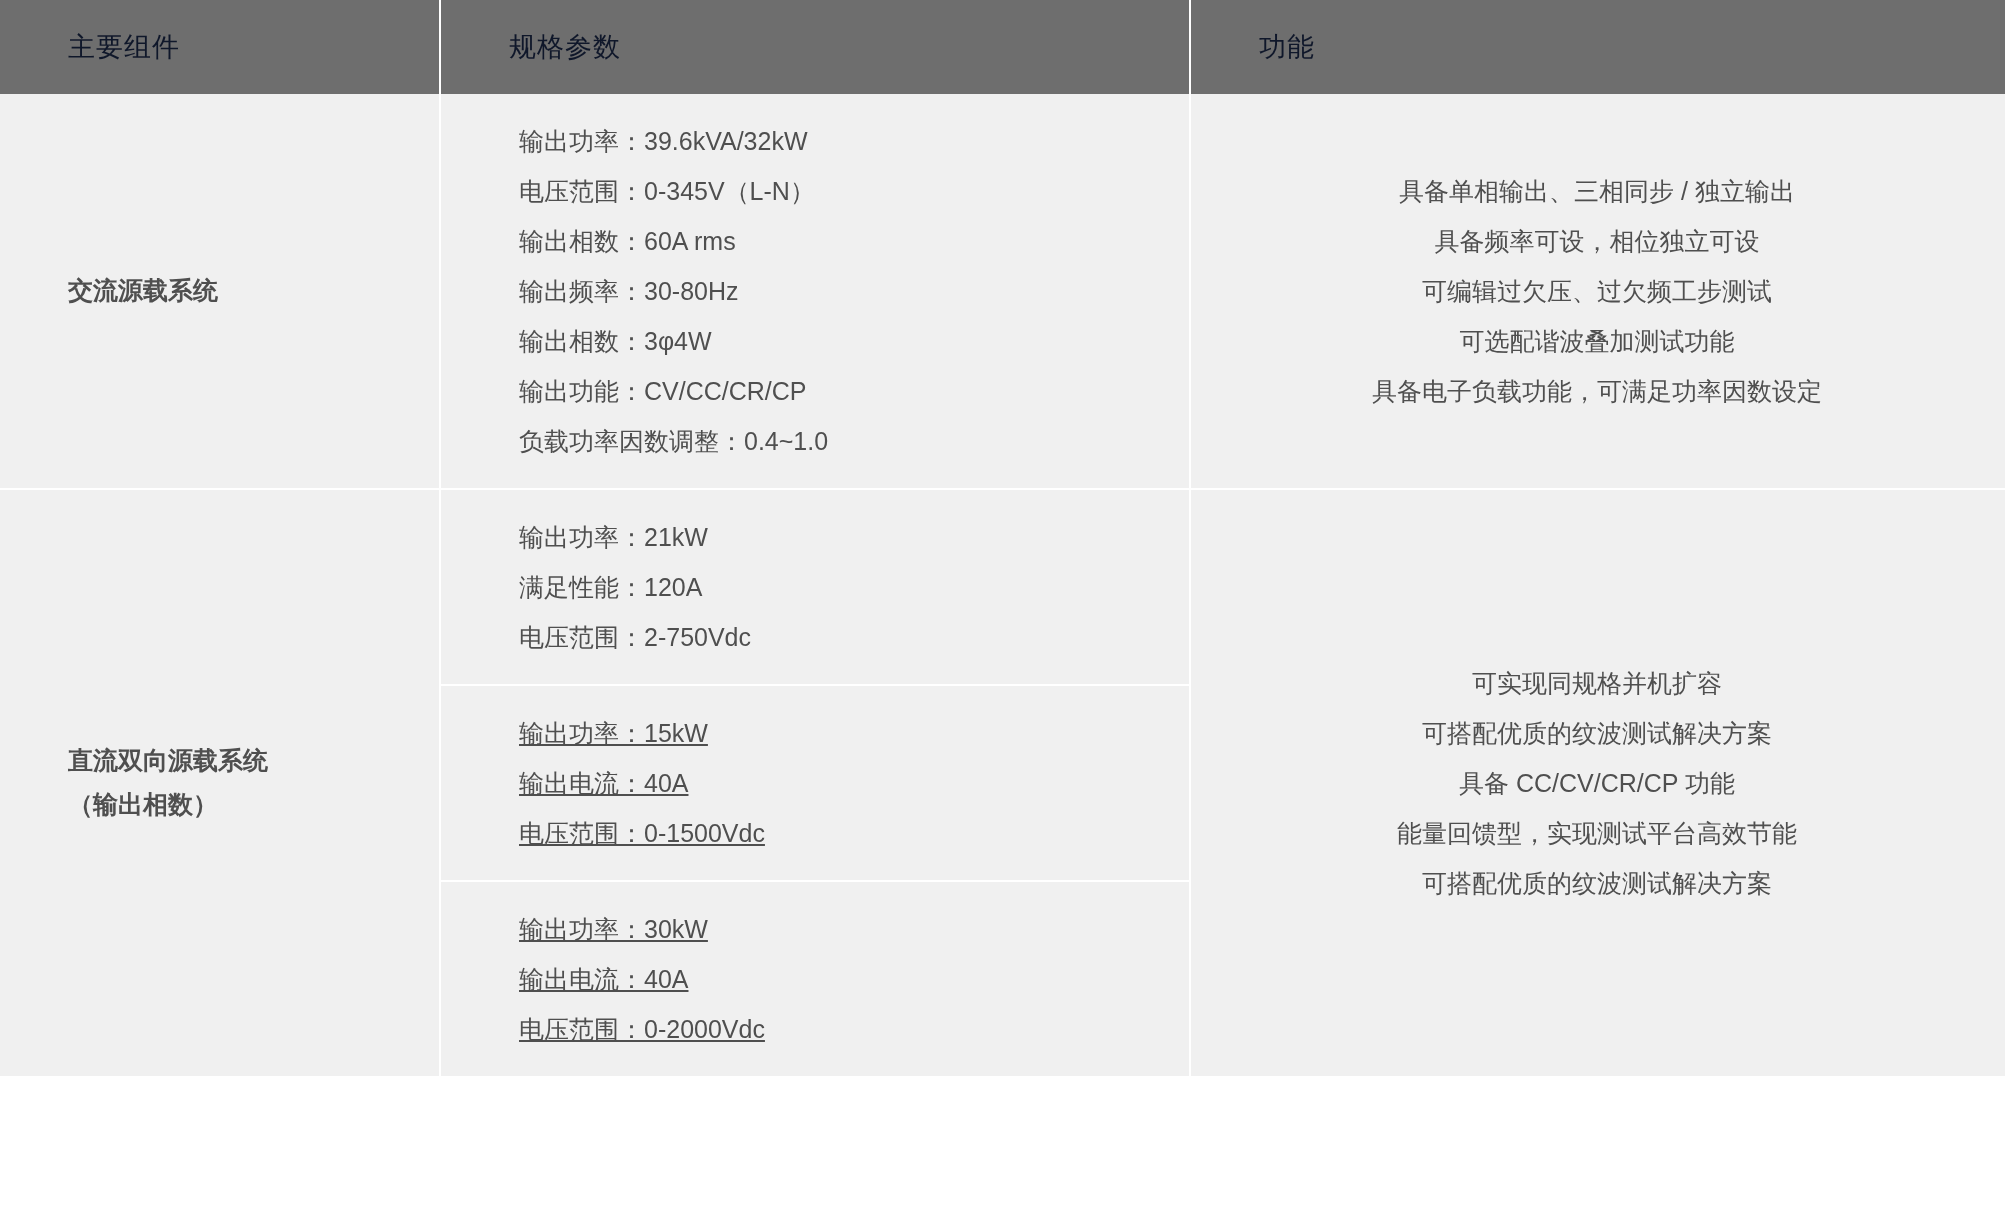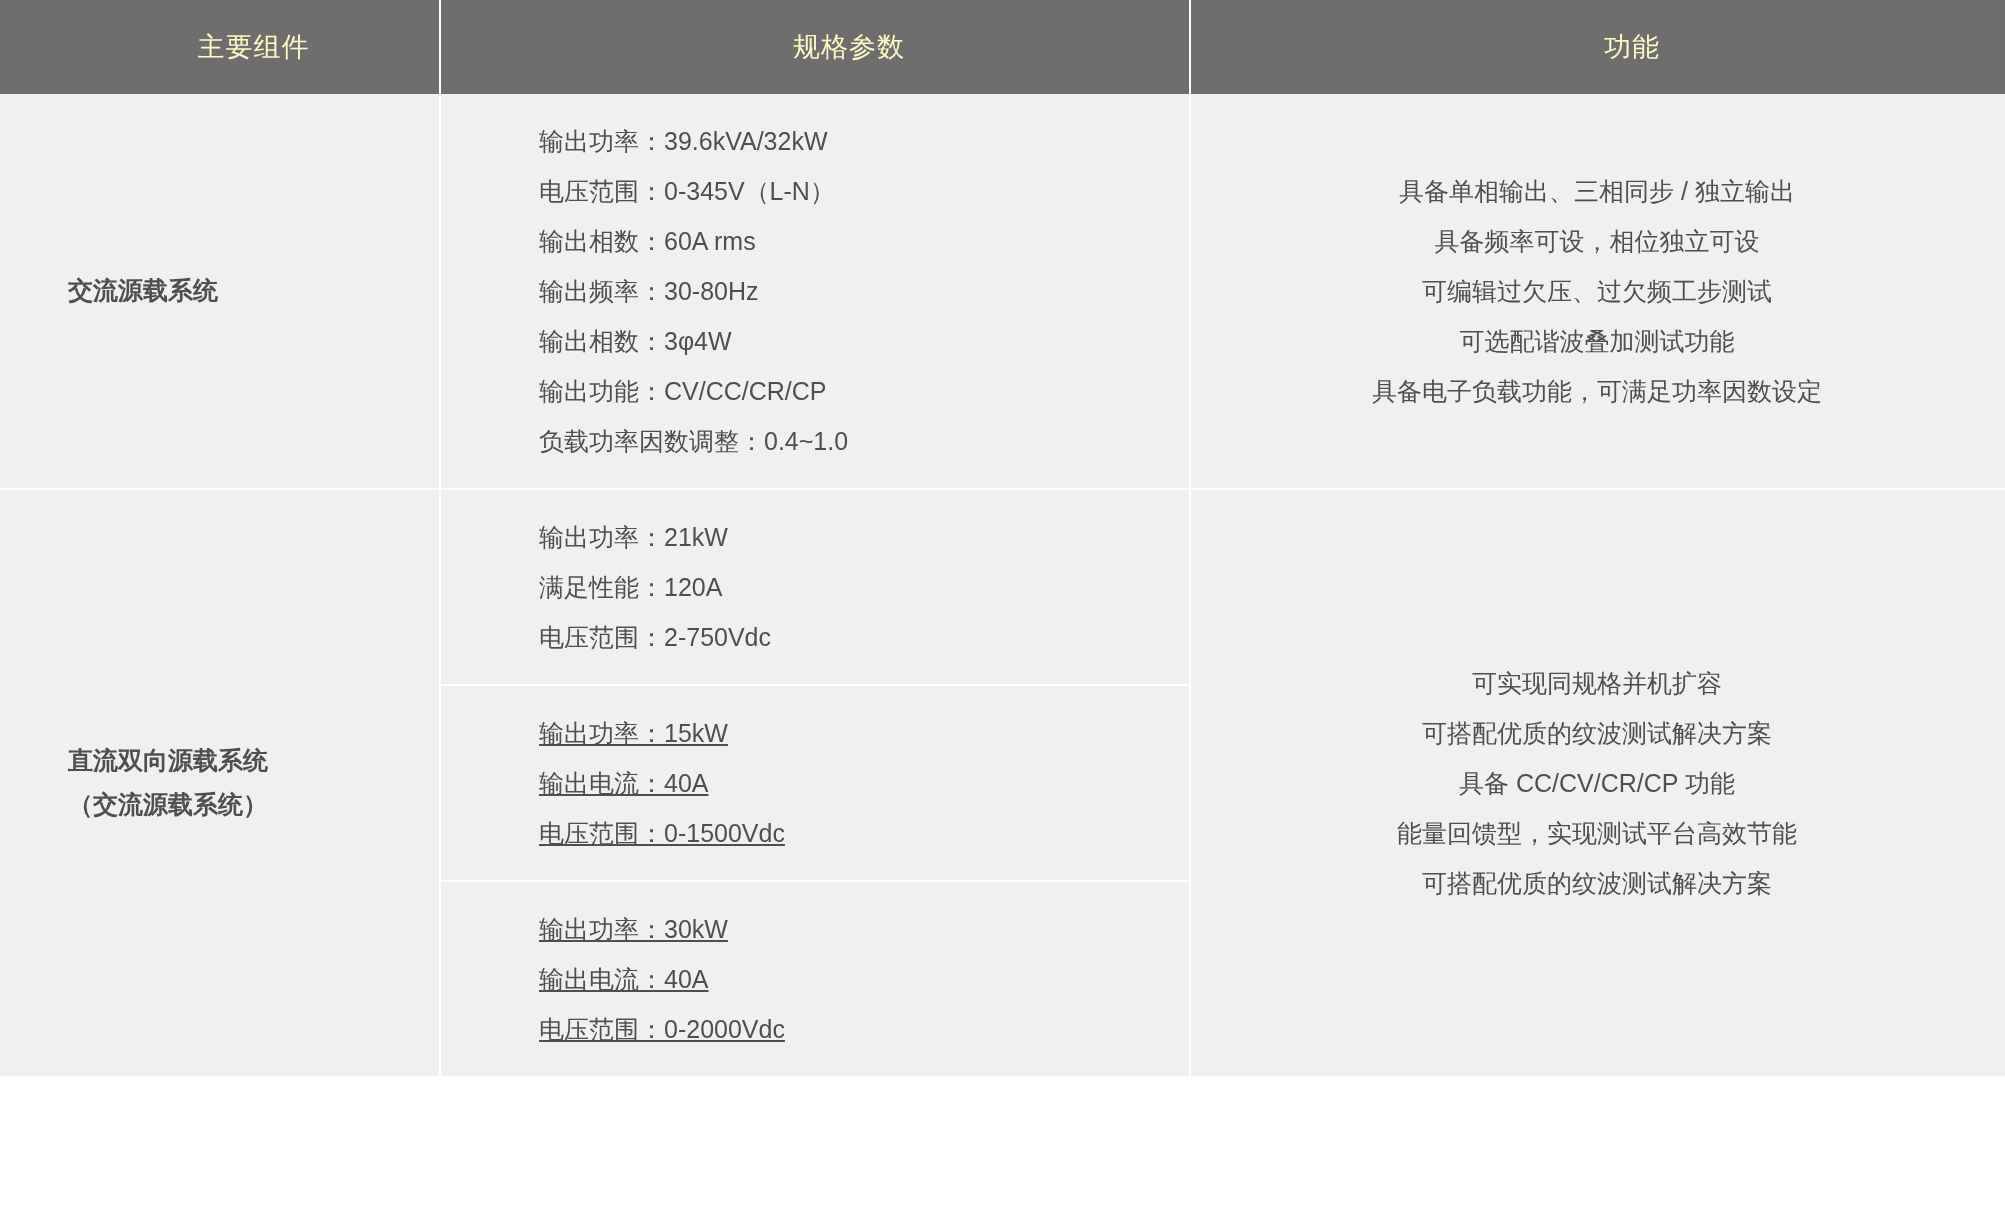--- a/index.html
+++ b/index.html
@@ -24,10 +24,10 @@
 
   .spec-table thead th {
     background: #6e6e6e;
-    color: #fef9c3;
+    color: #0f172a;
     font-weight: normal;
     font-size: 27px;
-    text-align: center;
+    text-align: left;
     padding: 29px 0 29px 68px;
     border-right: 2px solid #ffffff;
     letter-spacing: 1px;

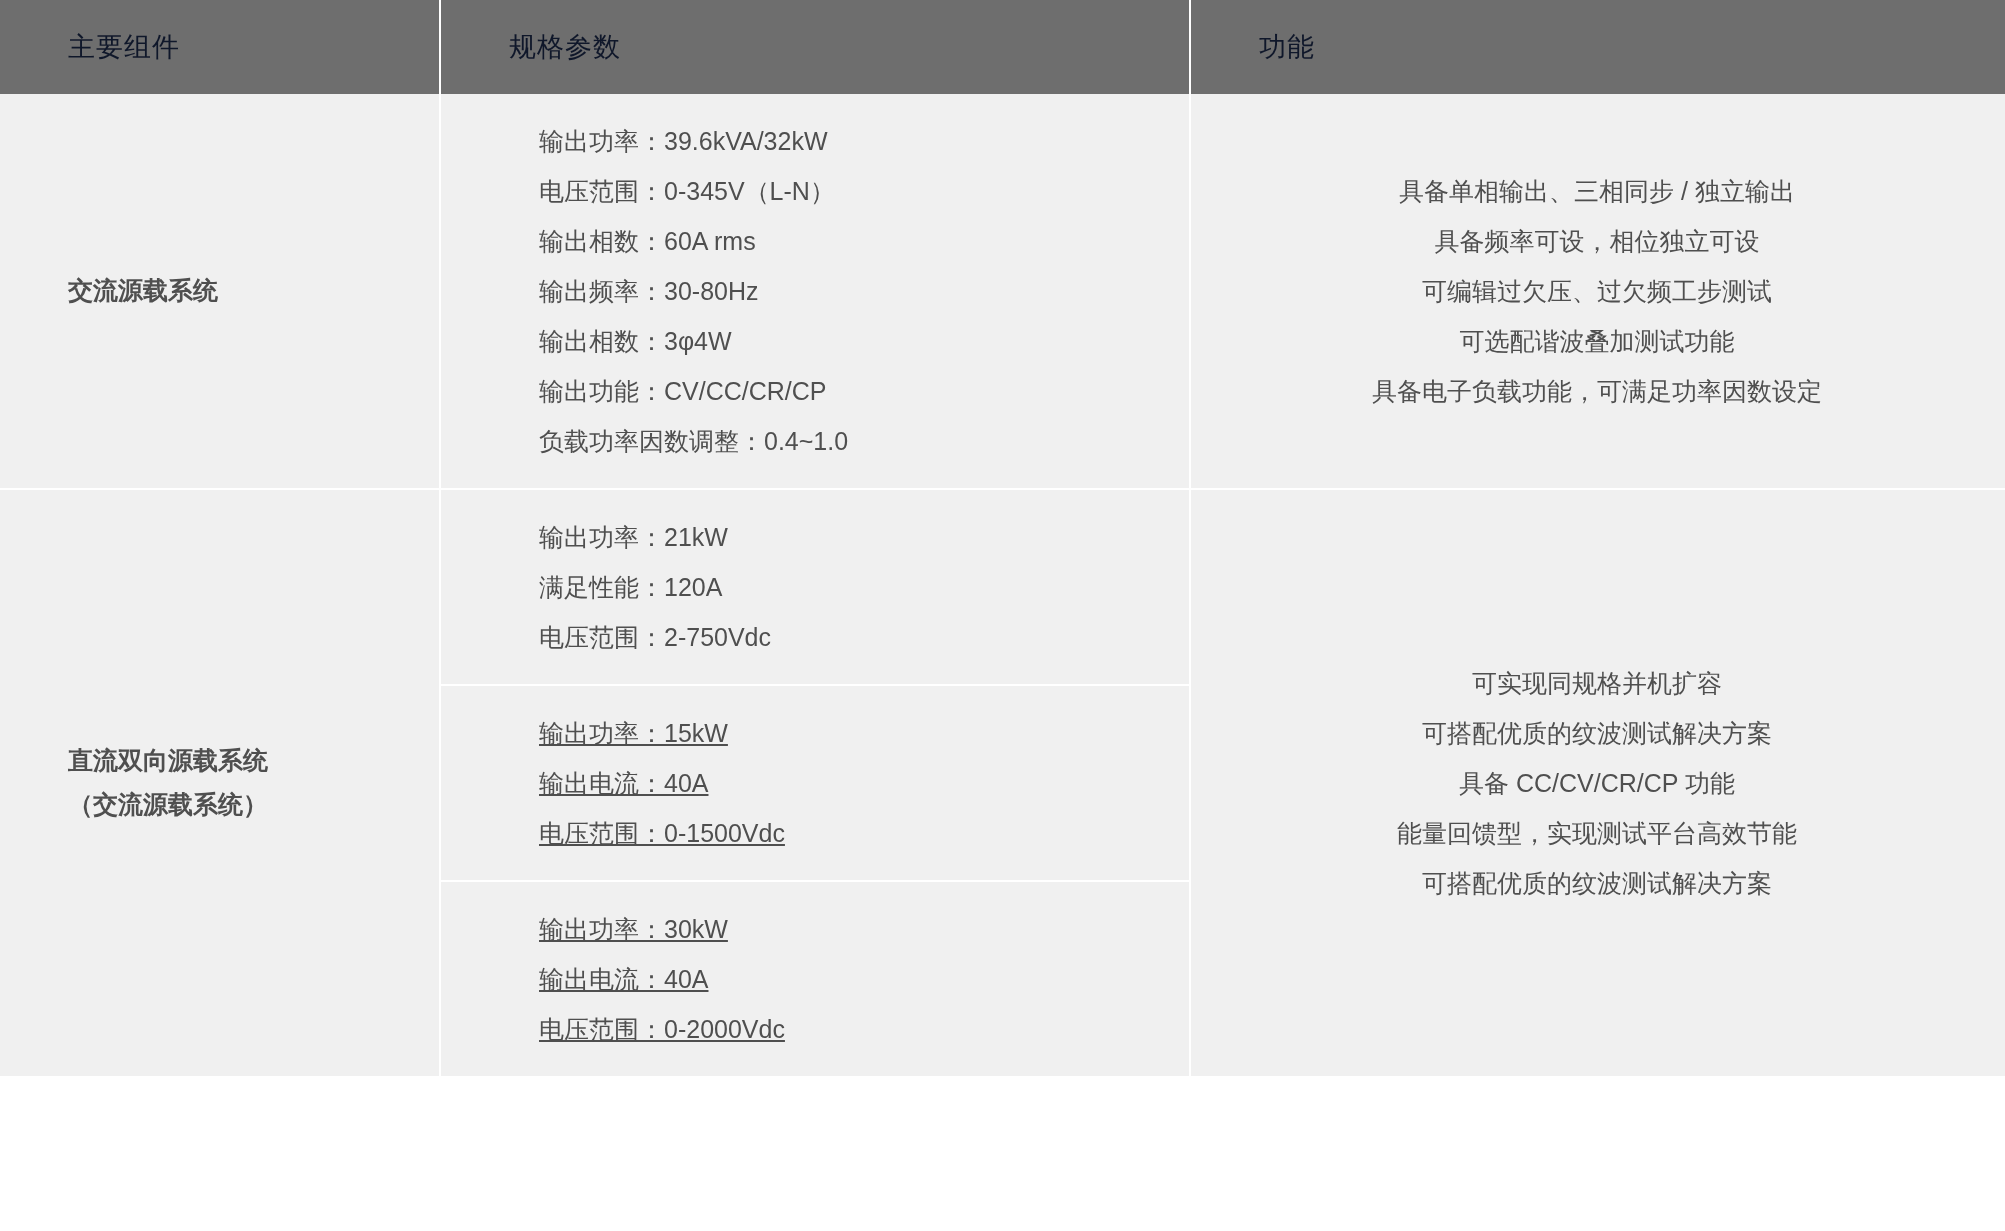--- a/index.html
+++ b/index.html
@@ -64,7 +64,7 @@
     line-height: 2.0;
   }
   .spec-group {
-    padding: 22px 40px 22px 98px;
+    padding: 22px 40px 22px 78px;
     line-height: 2.0;
   }
   .spec-group + .spec-group {

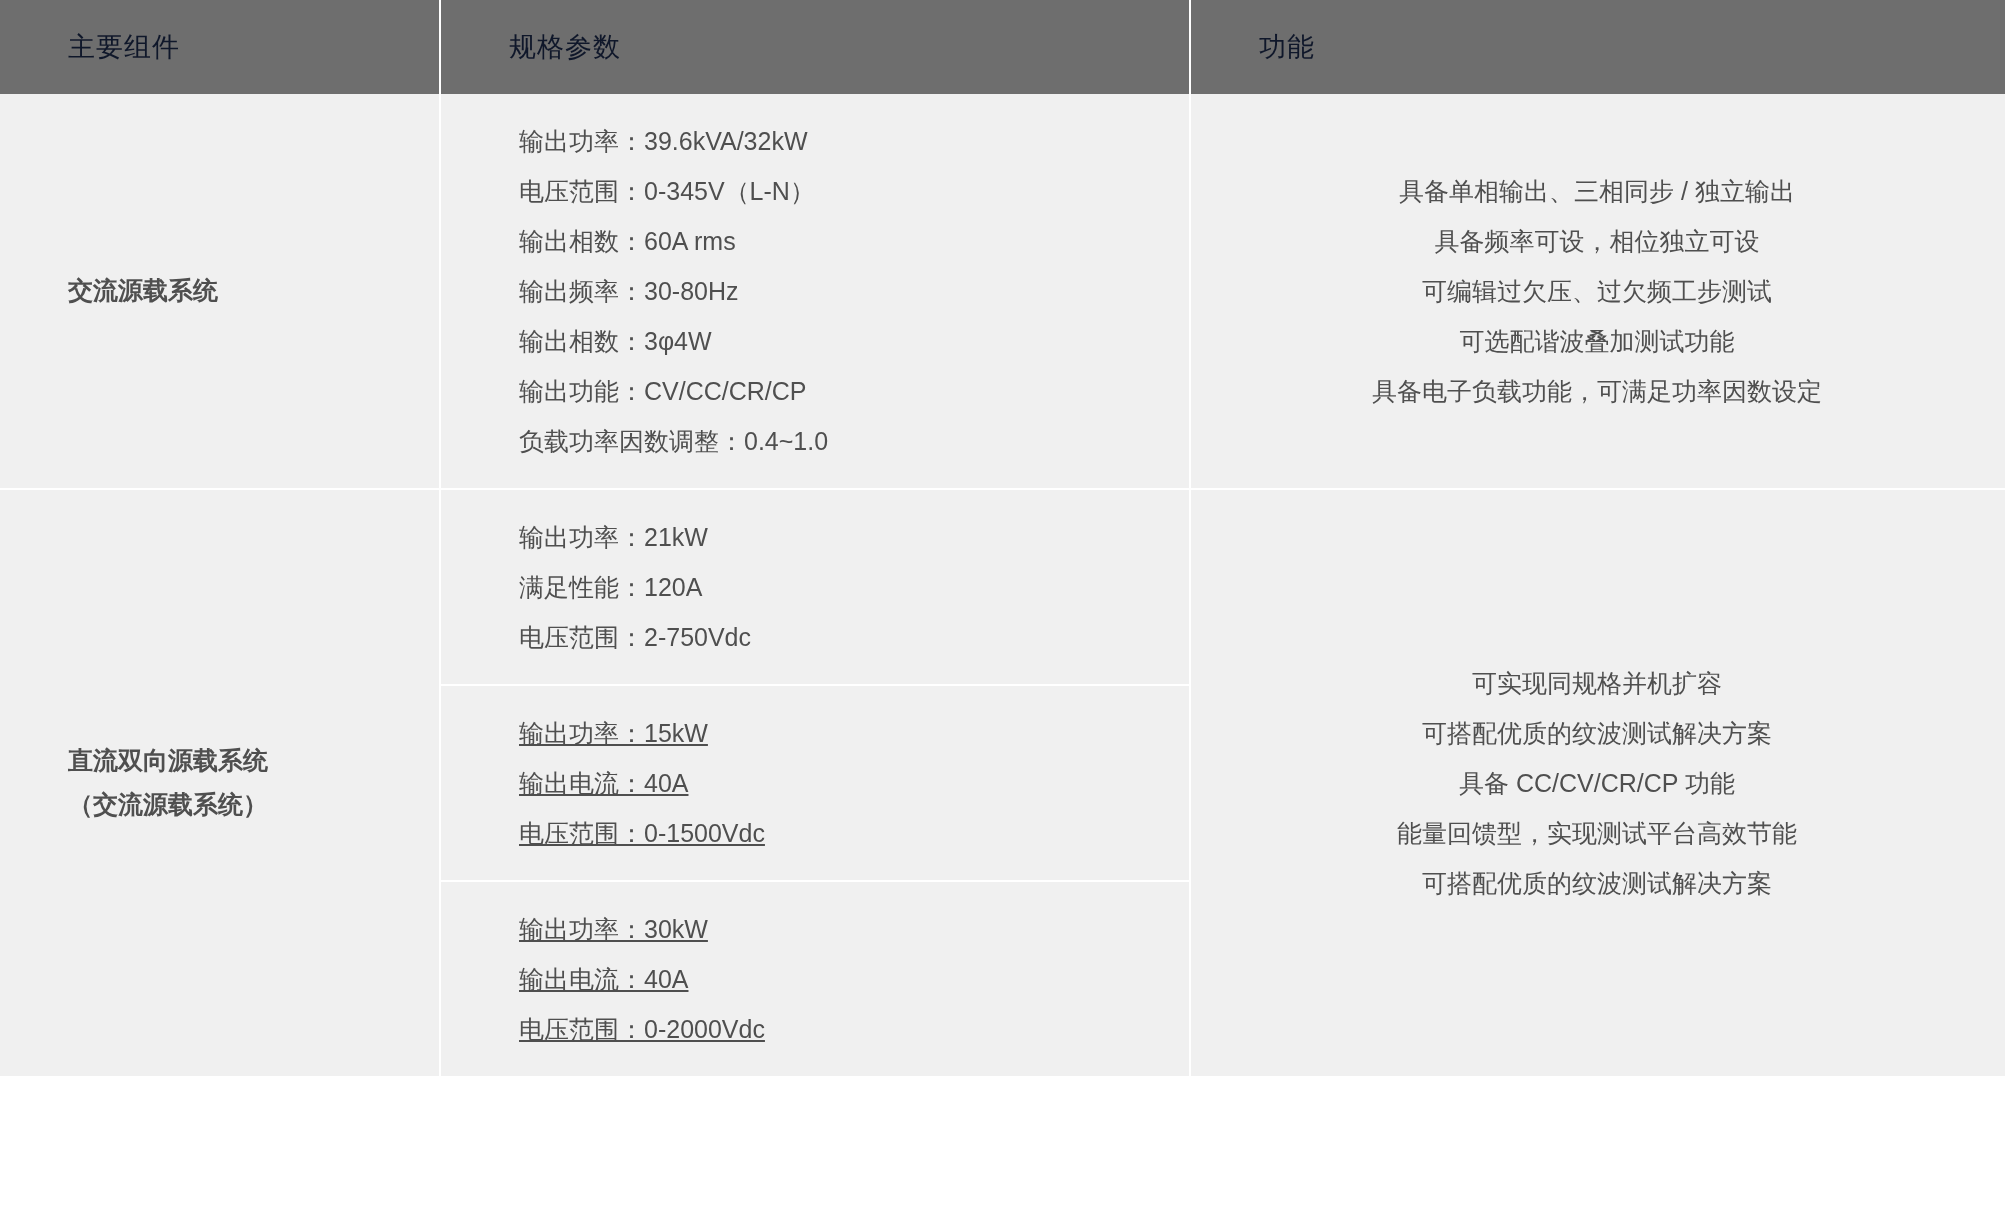--- a/index.html
+++ b/index.html
@@ -128,7 +128,7 @@
       <td>
         <div class="cell-component">
           <div class="line">直流双向源载系统</div>
-          <div class="line">（交流源载系统）</div>
+          <div class="line">（输出相数）</div>
         </div>
       </td>
       <td class="nowrap-cell">

